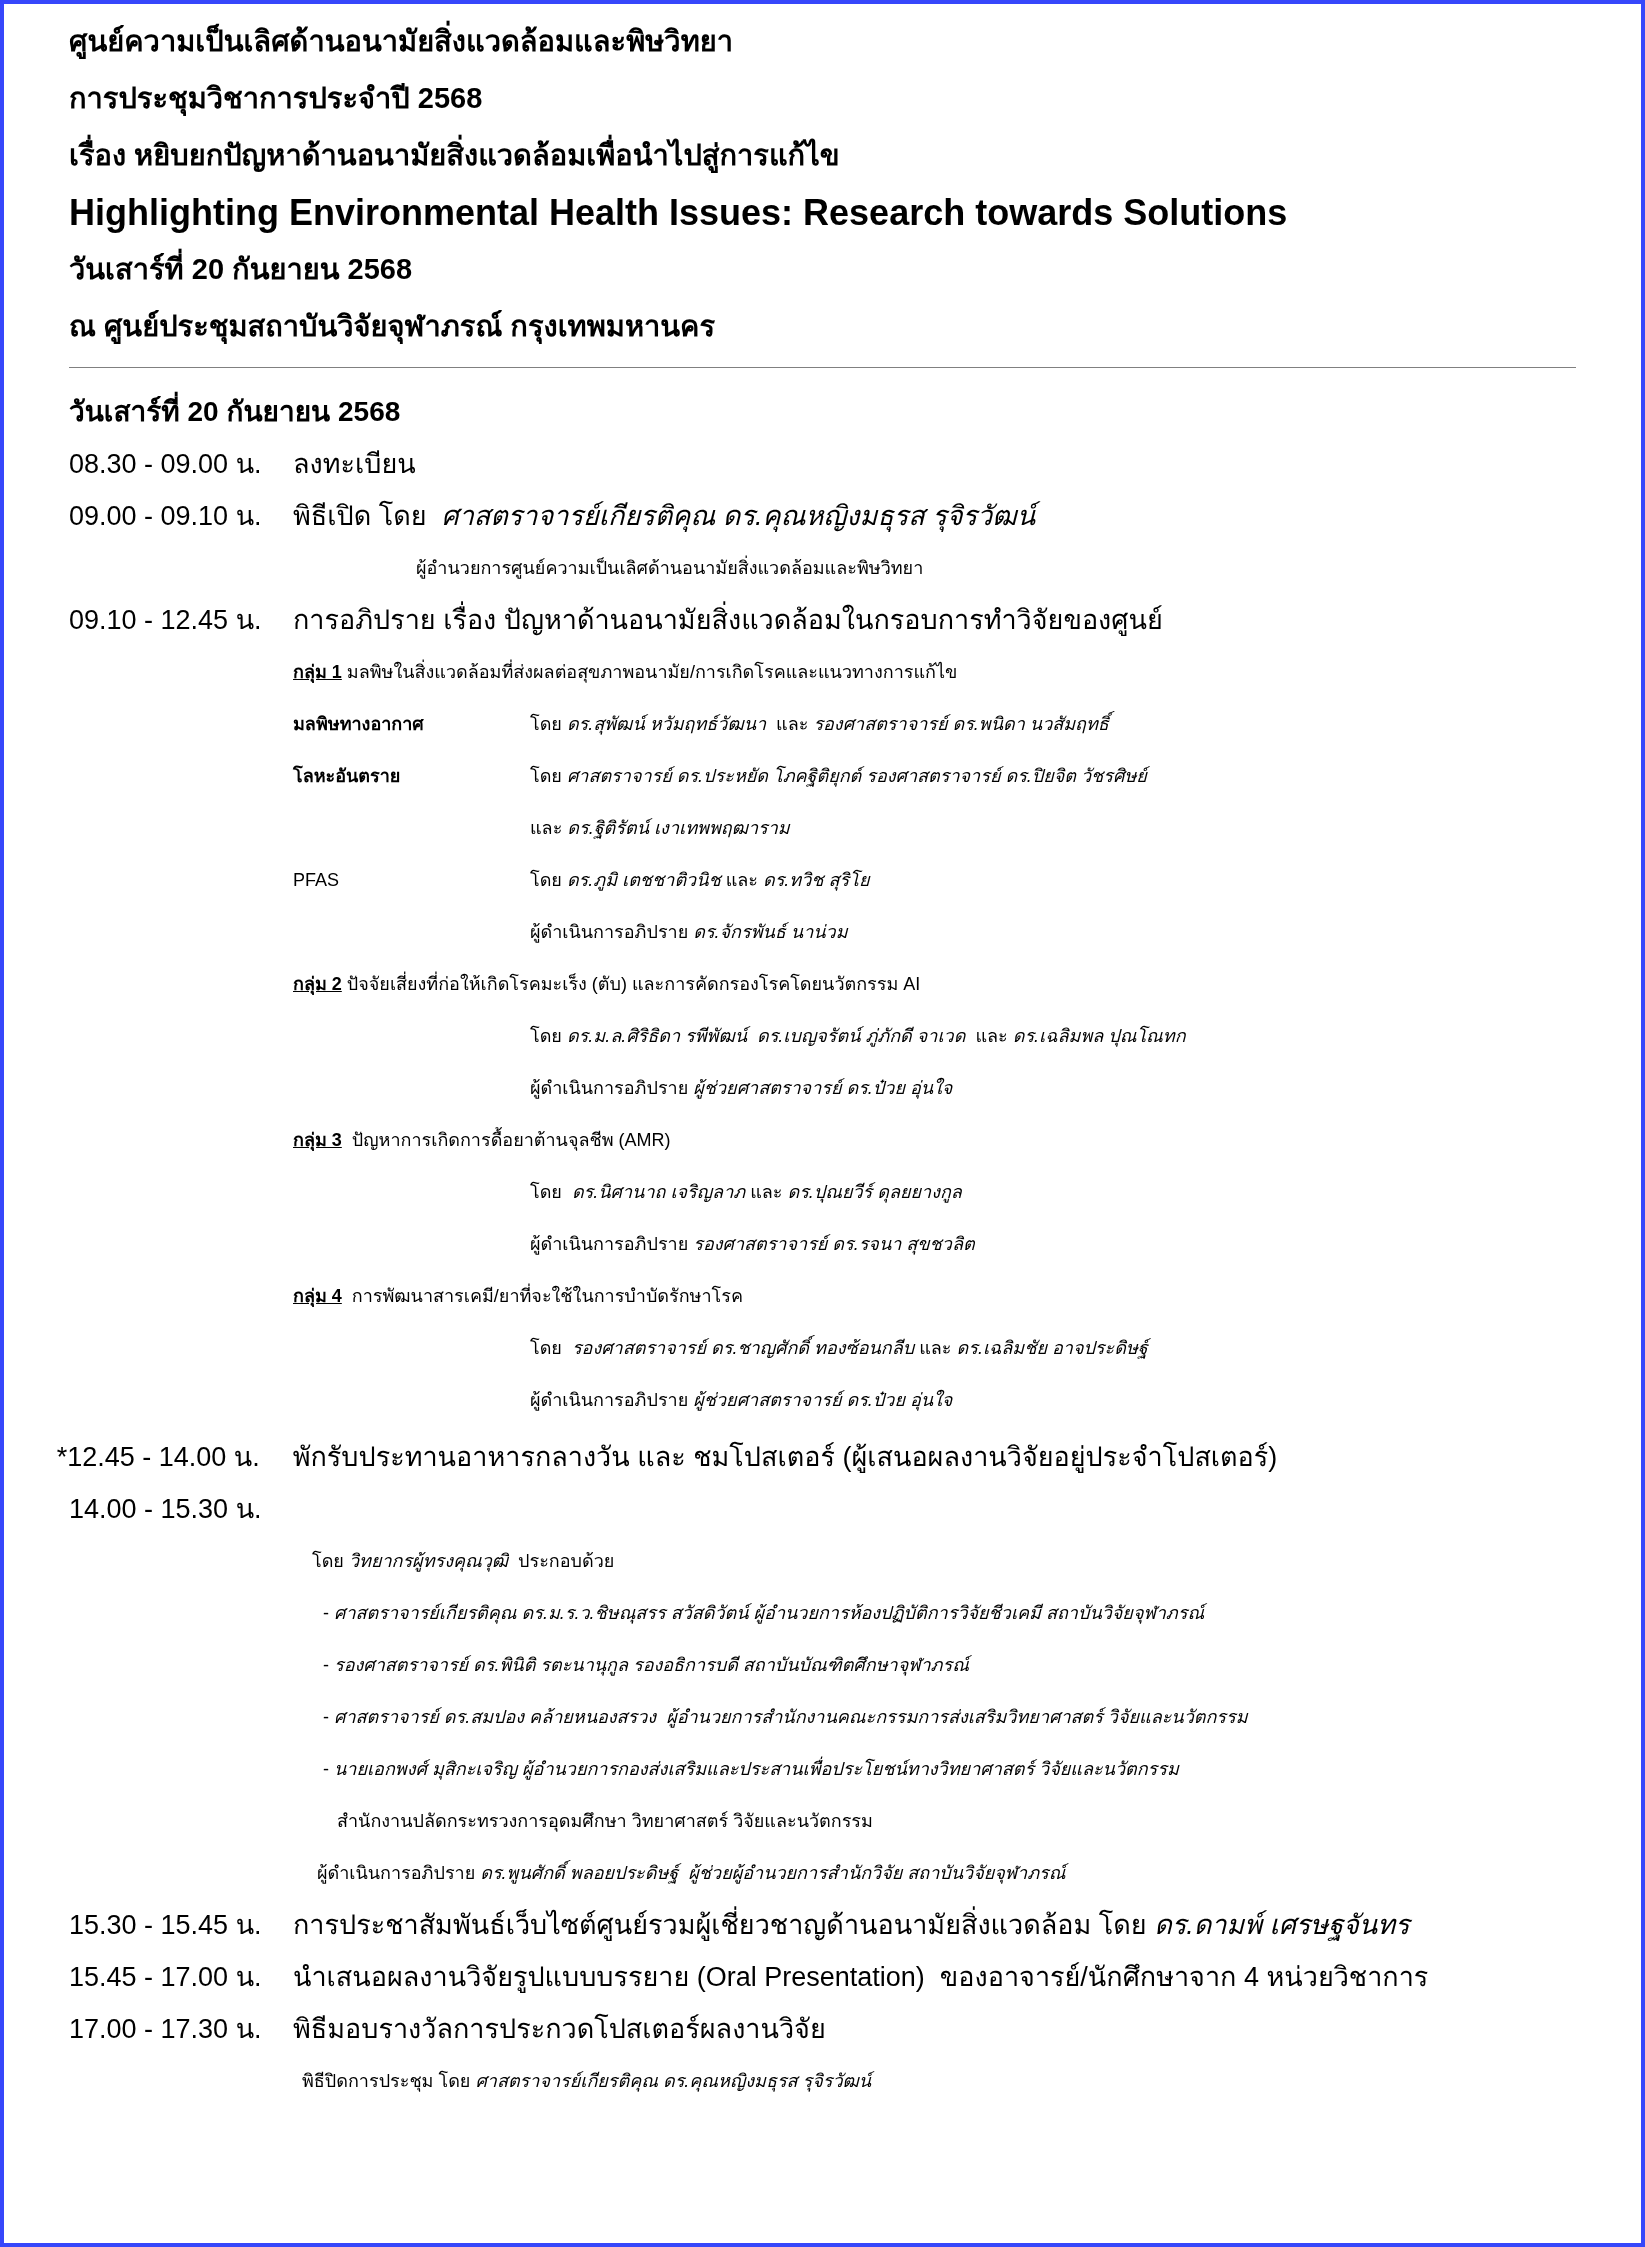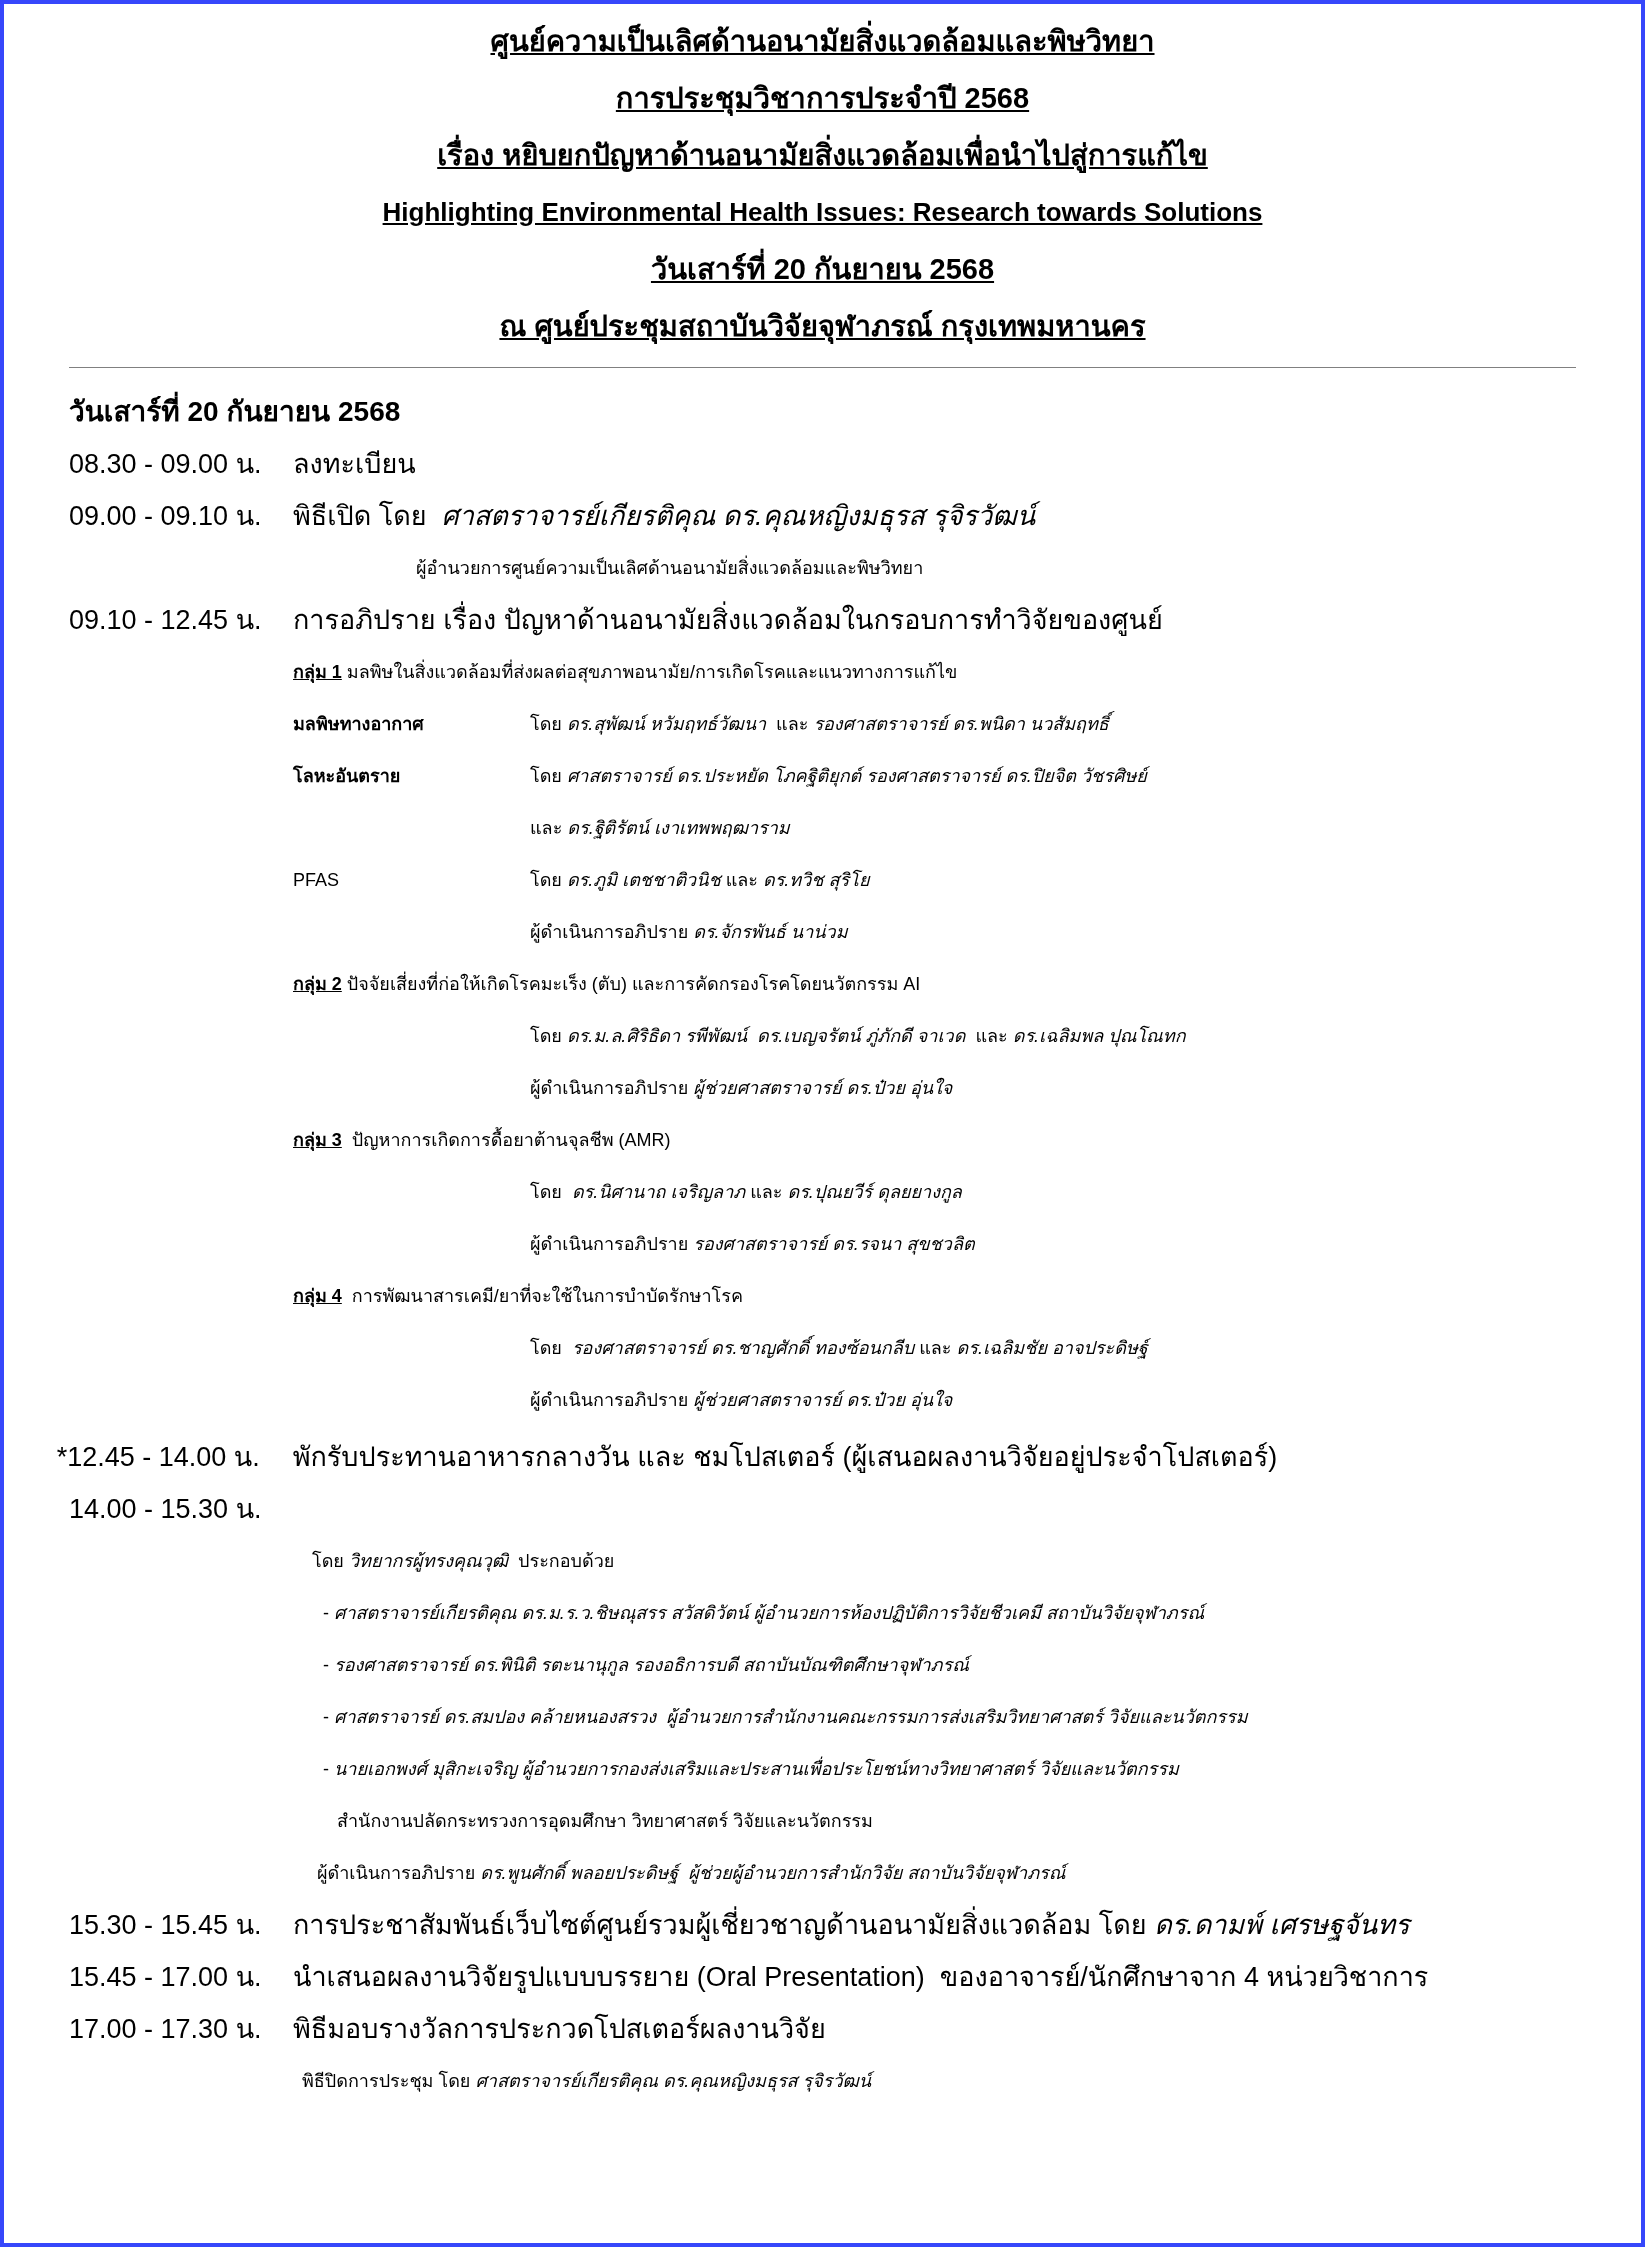--- a/index.html
+++ b/index.html
@@ -14,12 +14,11 @@
     overflow:hidden;
   }
   .hline{
-    text-align:center;
+    text-align:left;
     font-size:29px;
     font-weight:bold;
     line-height:57px;
     white-space:pre-wrap;
-    text-decoration:underline;
   }
   .hline.en{font-size:26px;}
   .divider{

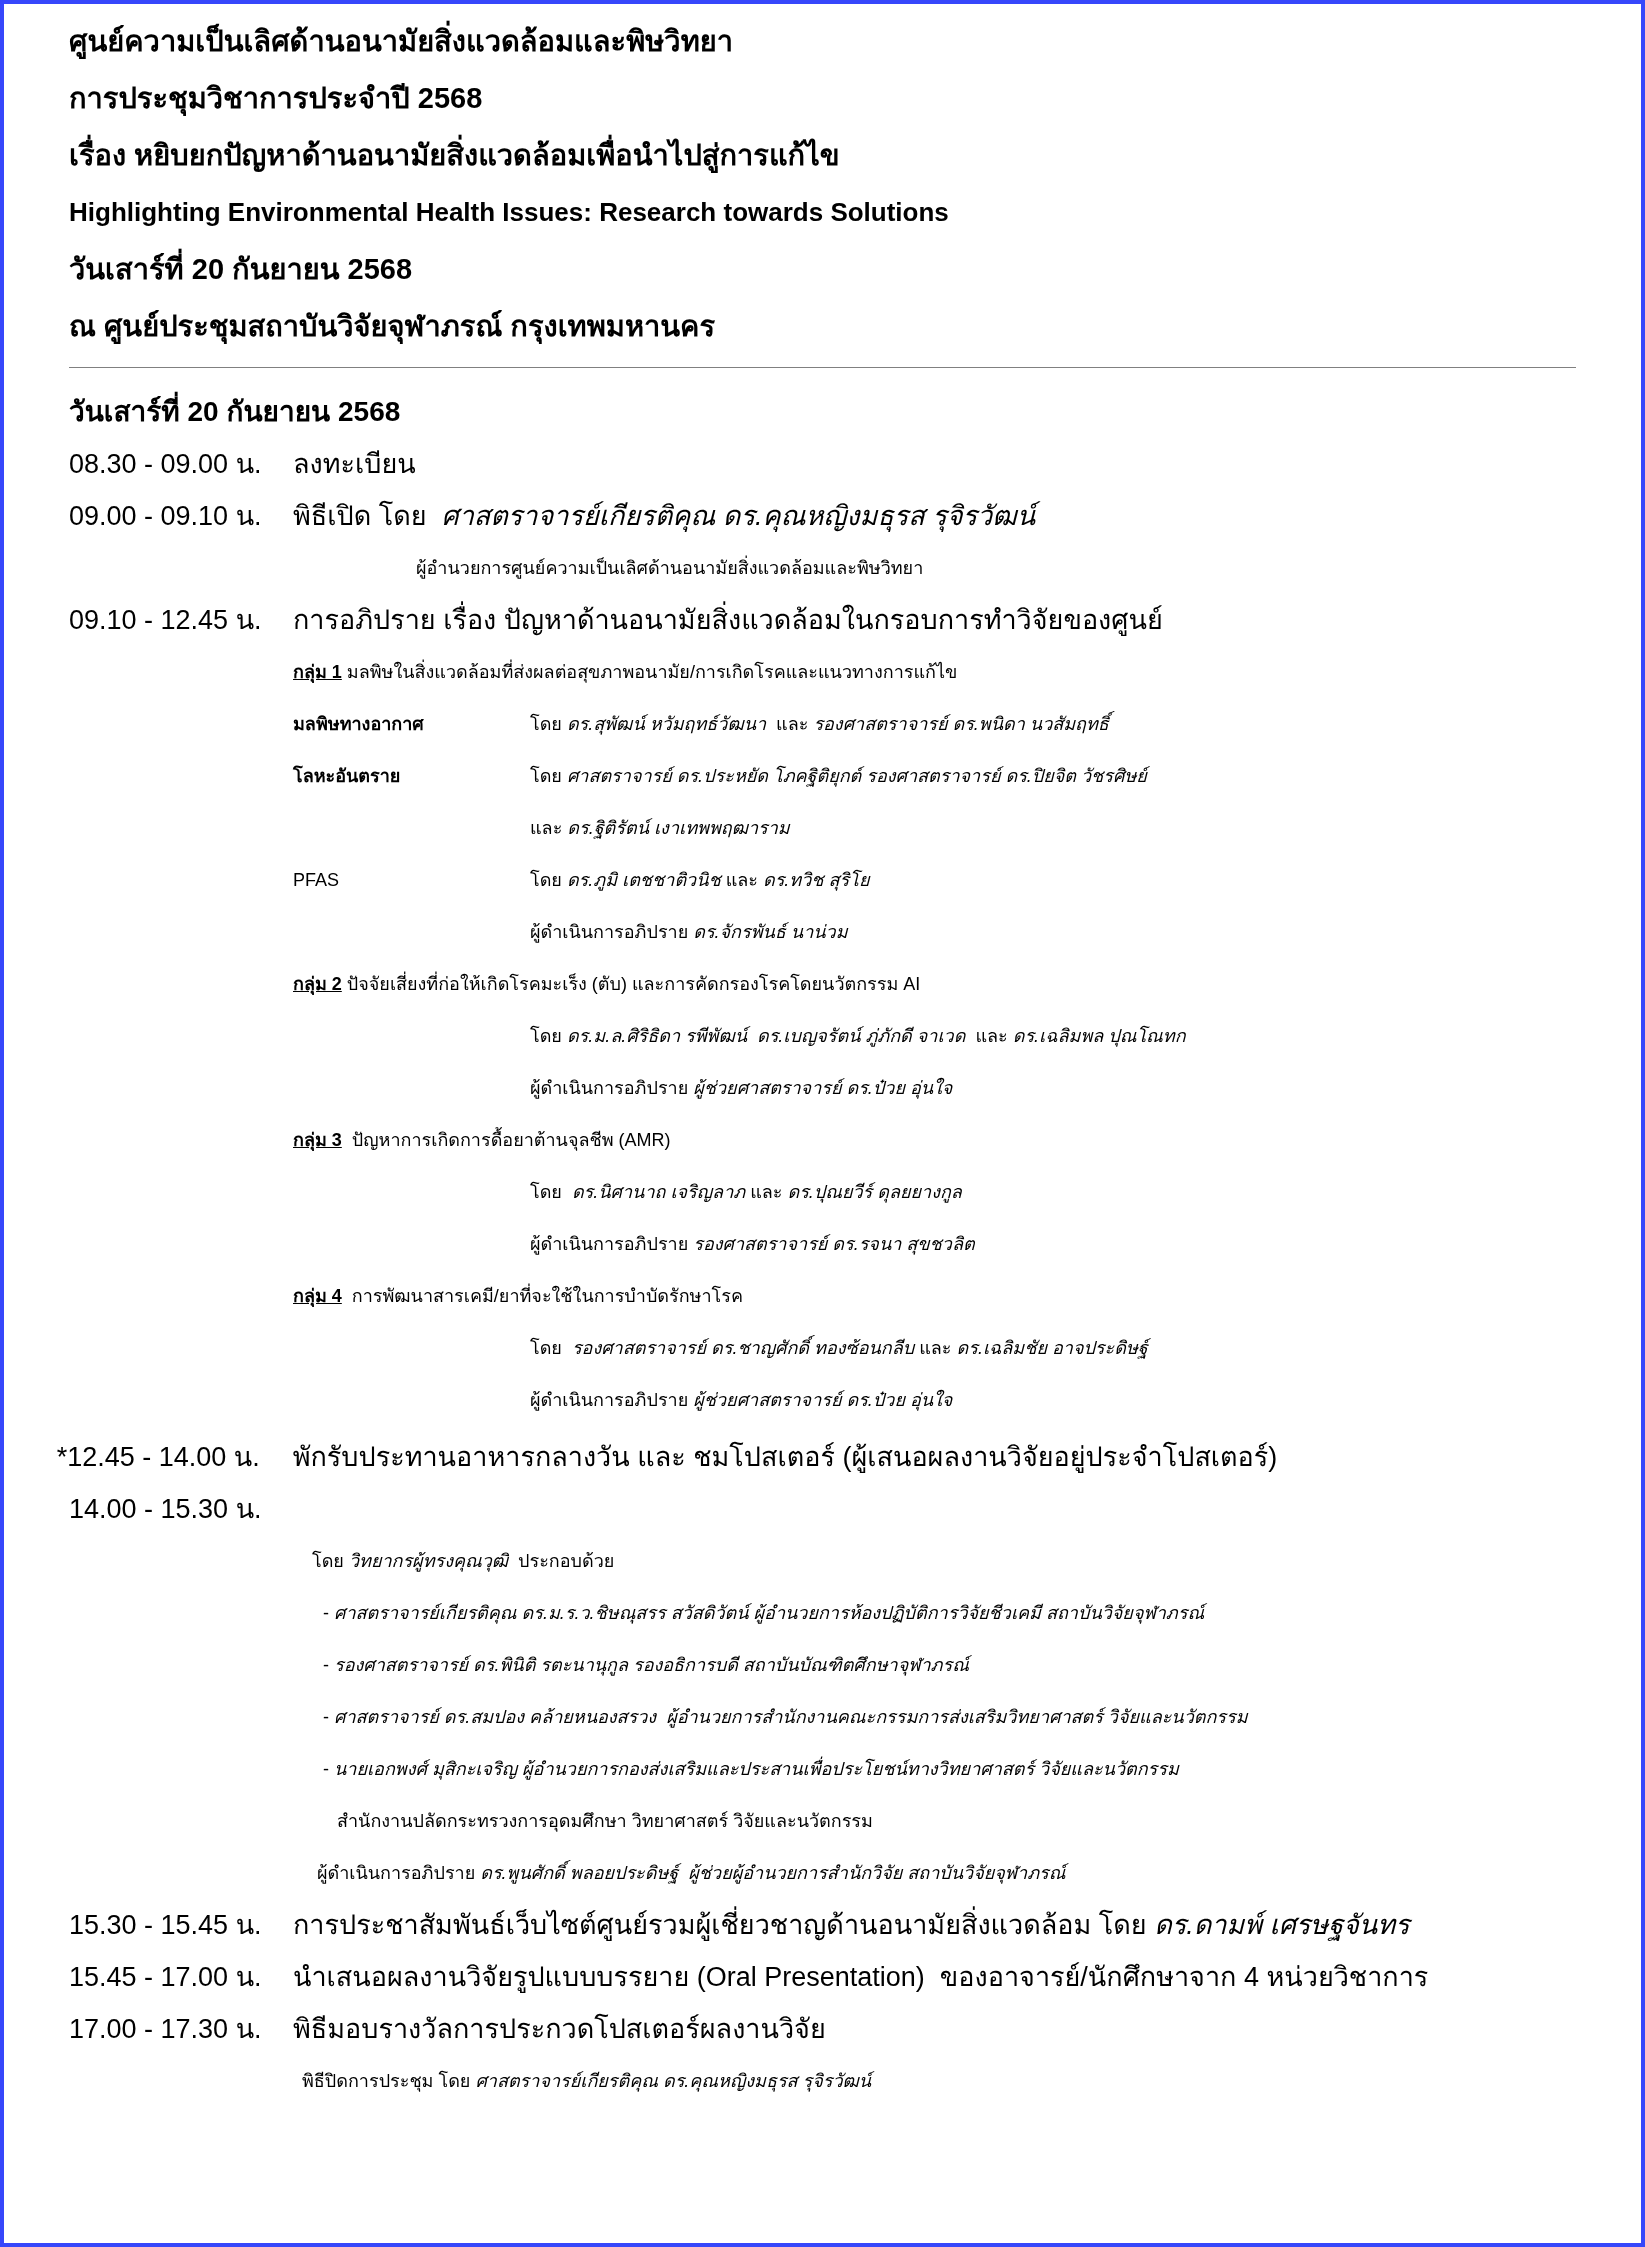--- a/index.html
+++ b/index.html
@@ -20,7 +20,7 @@
     line-height:57px;
     white-space:pre-wrap;
   }
-  .hline.en{font-size:26px;}
+  .hline.en{font-size:36px;}
   .divider{
     border:none;
     border-top:1.8px solid #808080;

